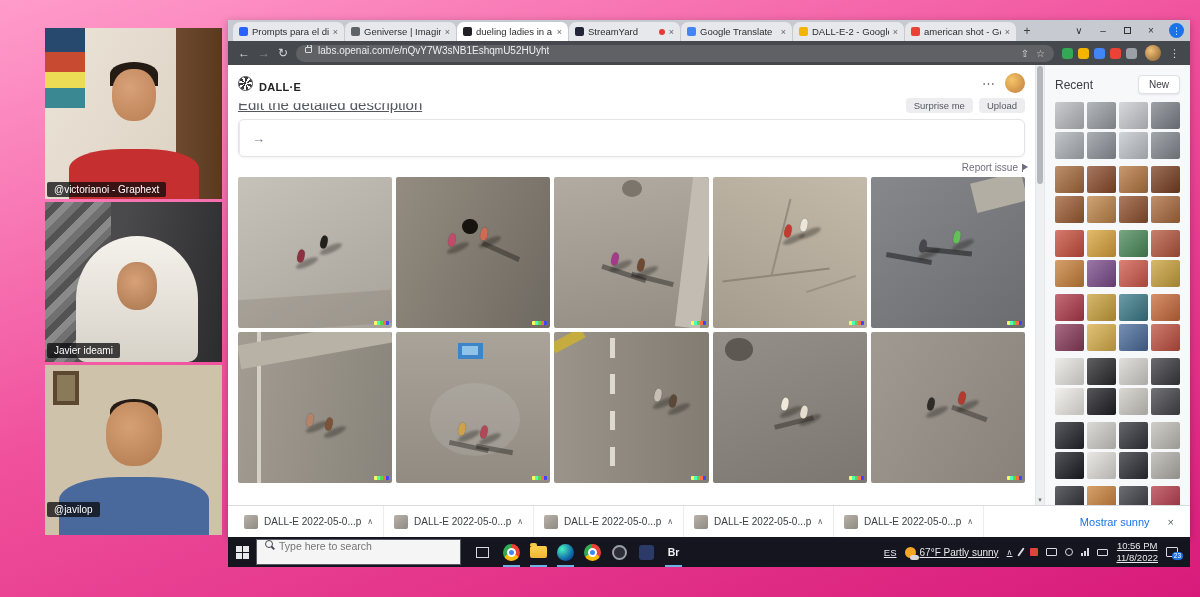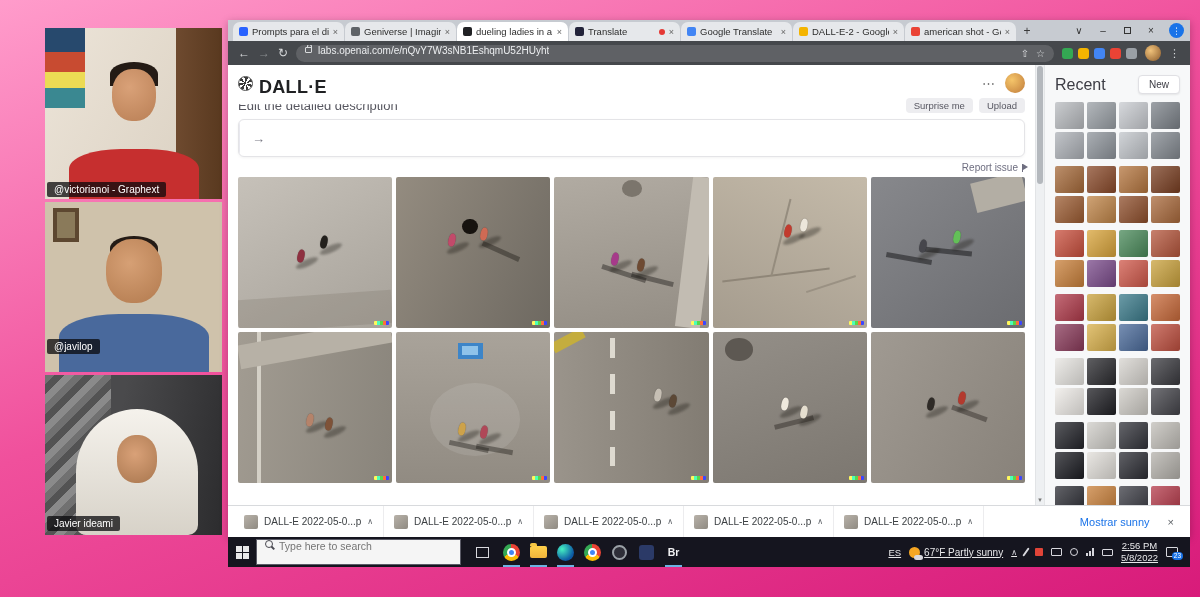--- a/index.html
+++ b/index.html
@@ -212,7 +212,7 @@
           </div>
           <div class="tab">
             <span class="favicon" style="background: rgb(35, 35, 58);"></span>
-            <span class="tab-title">Translate</span>
+            <span class="tab-title">StreamYard</span>
             <span class="rec-dot"></span>
             <span class="tab-close">×</span>
           </div>

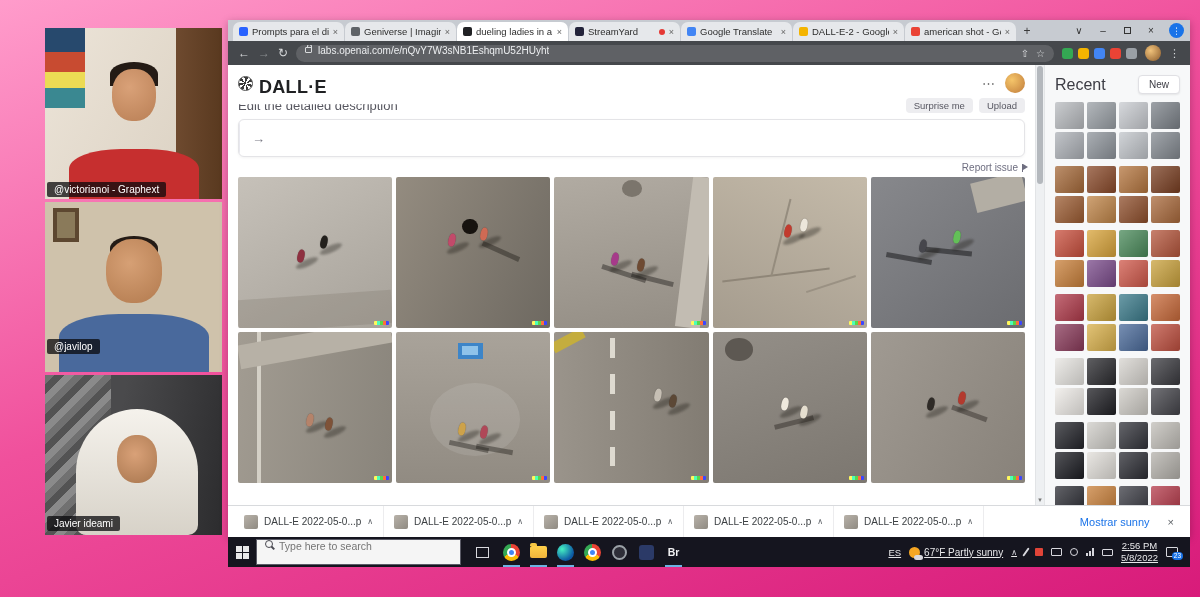--- a/index.html
+++ b/index.html
@@ -72,7 +72,7 @@
   #main{flex:1;background:#fff;padding:2px 10px 0;min-width:0;}
   .page-head{display:flex;align-items:center;height:32px;gap:6px;}
   .pinwheel{width:15px;height:15px;border-radius:50%;background:repeating-conic-gradient(#3b3b3b 0 25deg,#fff 25deg 50deg);border:1px solid #555;}
-  .brand{font-weight:bold;font-size:18px;color:#202123;letter-spacing:.3px;margin-top:8px;}
+  .brand{font-weight:bold;font-size:11px;color:#202123;letter-spacing:.3px;margin-top:8px;}
   .head-right{margin-left:auto;display:flex;align-items:center;gap:10px;}
   .dots{color:#555;font-size:13px;}
   .pavatar{width:20px;height:20px;border-radius:50%;background:radial-gradient(circle at 35% 35%,#f5c56a,#c07b3a);}

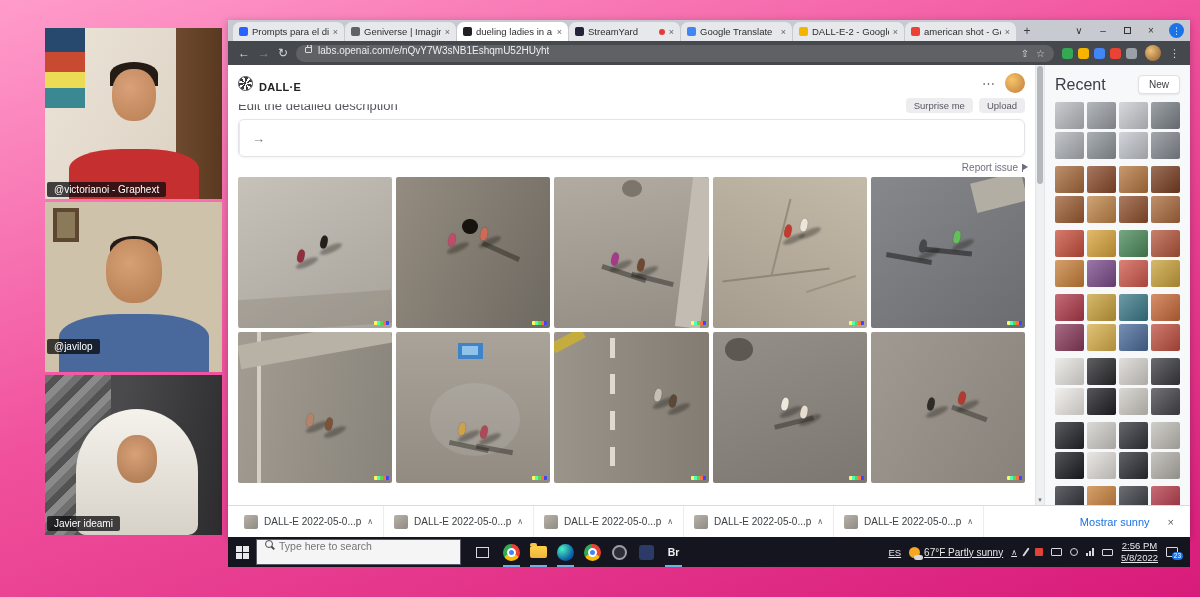--- a/index.html
+++ b/index.html
@@ -104,7 +104,7 @@
 
   #sidebar{width:146px;background:#f7f8f9;border-left:1px solid #e3e5e7;padding:10px 10px 0;flex:none;overflow:hidden;}
   #sidebar-head{display:flex;align-items:center;justify-content:space-between;margin-bottom:8px;}
-  #recent-title{font-size:16px;color:#3c3c44;}
+  #recent-title{font-size:12px;color:#3c3c44;}
   #new-btn{font-size:10px;color:#3c3c44;background:#fff;border:1px solid #e0e0e4;border-radius:4px;
     padding:3px 10px;box-shadow:0 1px 2px rgba(0,0,0,.08);font-family:inherit;}
   .thumb-group{display:grid;grid-template-columns:repeat(4,1fr);gap:3px;margin-bottom:7px;}

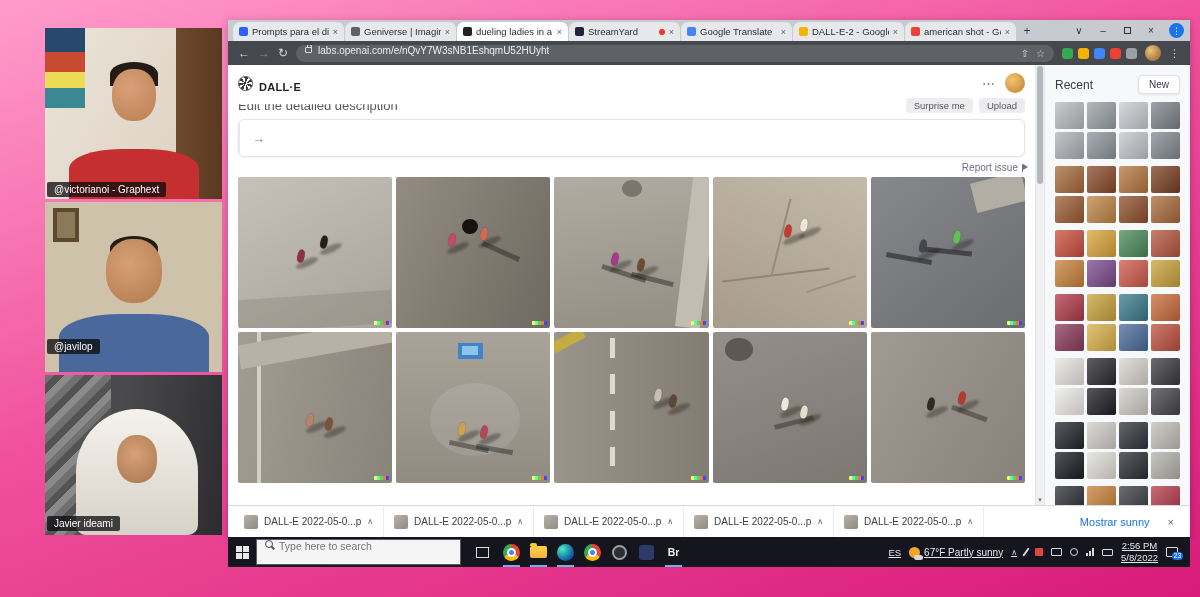--- a/index.html
+++ b/index.html
@@ -77,7 +77,7 @@
   .dots{color:#555;font-size:13px;}
   .pavatar{width:20px;height:20px;border-radius:50%;background:radial-gradient(circle at 35% 35%,#f5c56a,#c07b3a);}
   .edit-row{display:flex;align-items:flex-end;height:14px;}
-  .edit-label{font-size:13px;color:#56565f;clip-path:inset(42% 0 0 0);}
+  .edit-label{font-size:15px;color:#56565f;clip-path:inset(42% 0 0 0);text-decoration:underline;}
   .chips{margin-left:auto;display:flex;gap:6px;padding-left:8px;}
   .chip{font-size:9.5px;color:#565660;background:#ededf0;border:none;border-radius:4px;padding:2px 8px;font-family:inherit;}
   .prompt-box{margin-top:6px;height:38px;border:1px solid #e4e4e7;border-radius:6px;box-shadow:0 1px 3px rgba(0,0,0,.05);

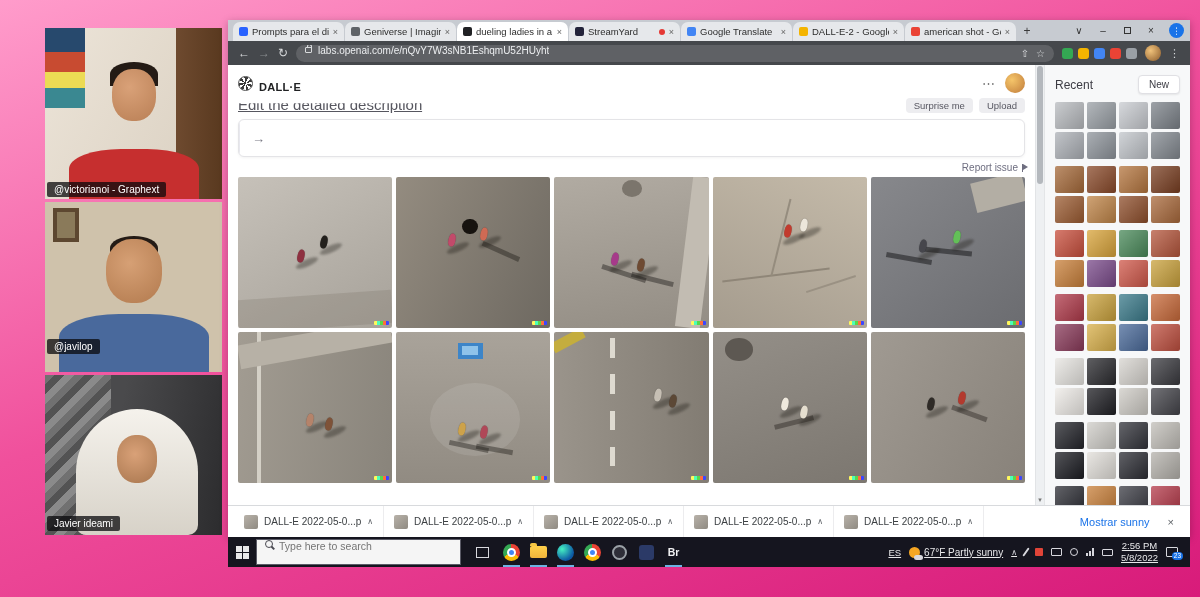--- a/index.html
+++ b/index.html
@@ -176,19 +176,19 @@
       <div class="head"></div>
       <span class="cam-label">@victorianoi - Graphext</span>
     </div>
+    <div class="cam cam3">
+      <div class="pattern"></div>
+      <div class="hood">
+        <div class="face3"></div>
+      </div>
+      <span class="cam-label">Javier ideami</span>
+    </div>
     <div class="cam cam2">
       <div class="frame"></div>
       <div class="shirt shirt2"></div>
       <div class="hair"></div>
       <div class="head head2"></div>
       <span class="cam-label">@javilop</span>
-    </div>
-    <div class="cam cam3">
-      <div class="pattern"></div>
-      <div class="hood">
-        <div class="face3"></div>
-      </div>
-      <span class="cam-label">Javier ideami</span>
     </div>
   </div>
 

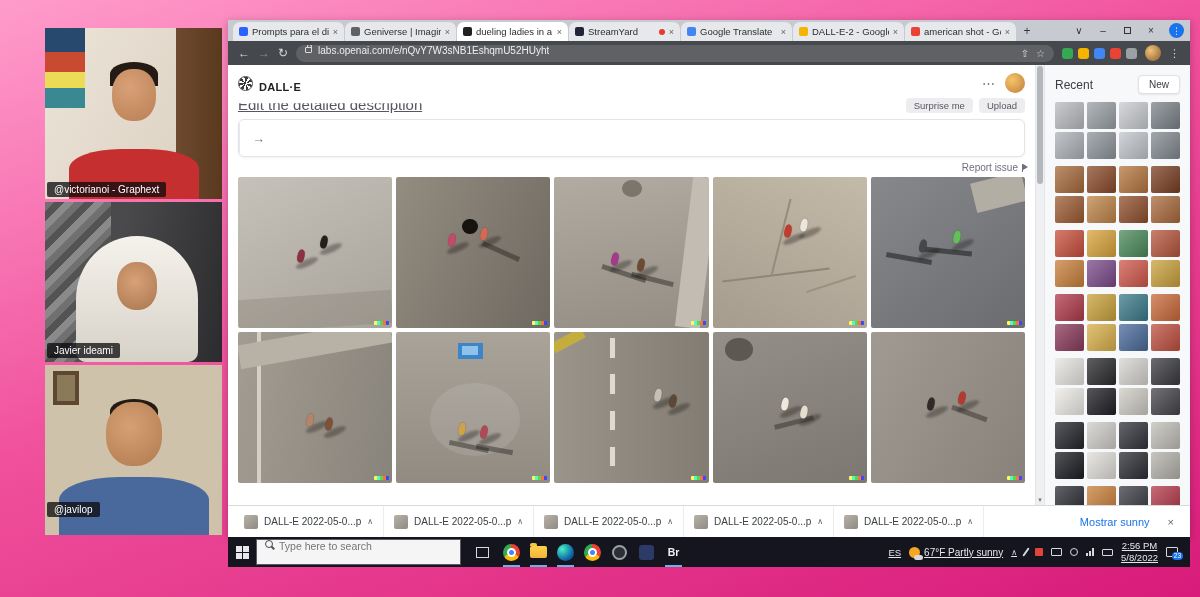--- a/index.html
+++ b/index.html
@@ -560,7 +560,7 @@
         </span>
       <span class="kb"></span>
       <span class="clock">
-        <div>2:56 PM</div>
+        <div>10:56 PM</div>
         <div>5/8/2022</div>
       </span>
       <span class="ac">

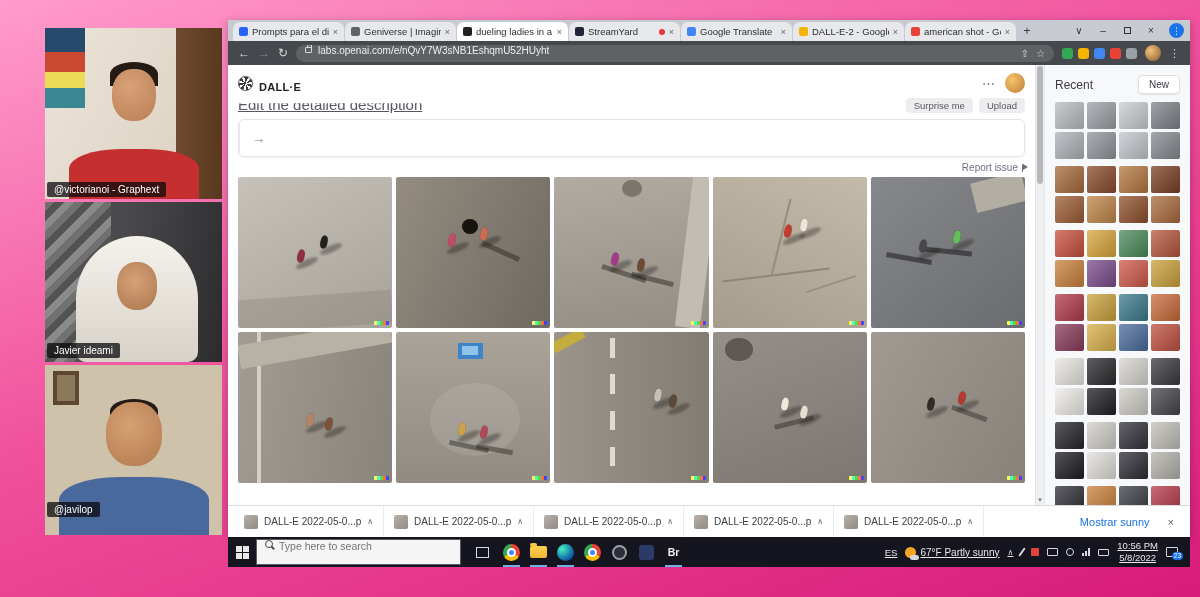--- a/index.html
+++ b/index.html
@@ -561,7 +561,7 @@
       <span class="kb"></span>
       <span class="clock">
         <div>10:56 PM</div>
-        <div>5/8/2022</div>
+        <div>11/8/2022</div>
       </span>
       <span class="ac">
         <span class="badge">23</span>

